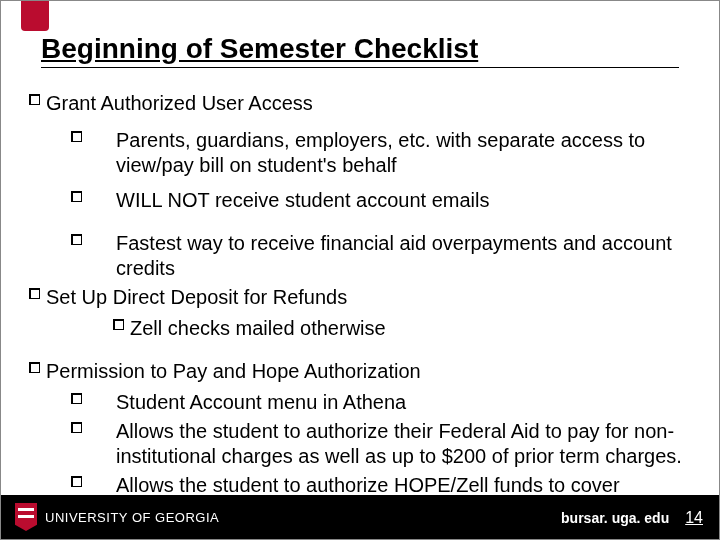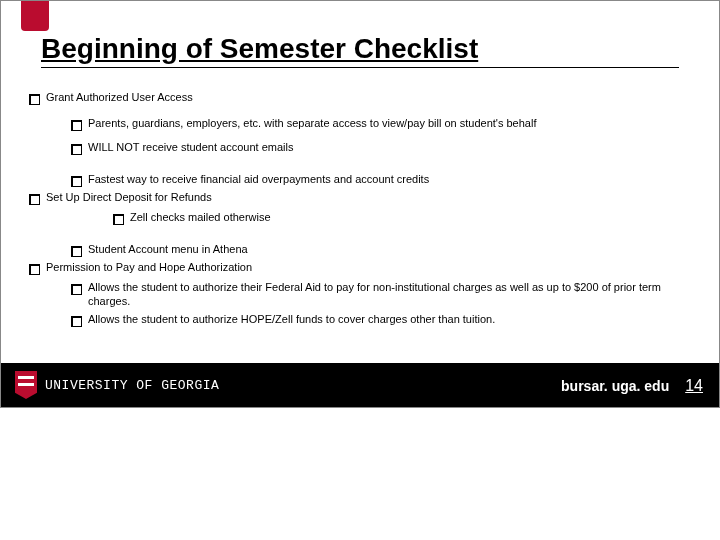--- a/index.html
+++ b/index.html
@@ -7,7 +7,7 @@
   .slide {
     position: relative;
     width: 720px;
-    height: 408px;
+    height: 540px;
     background: #fff;
     border: 1px solid #888;
   }

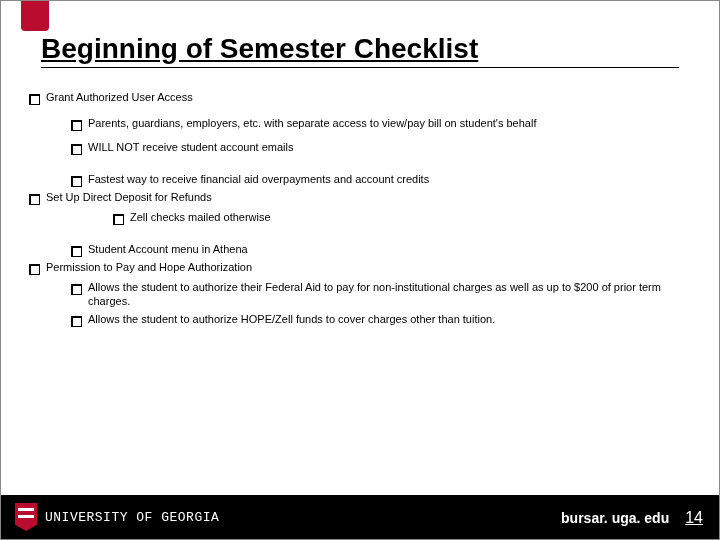--- a/index.html
+++ b/index.html
@@ -37,7 +37,7 @@
     top: 90px;
     left: 28px;
     right: 24px;
-    font-size: 11px;
+    font-size: 20px;
     color: #000;
     line-height: 1.25;
   }

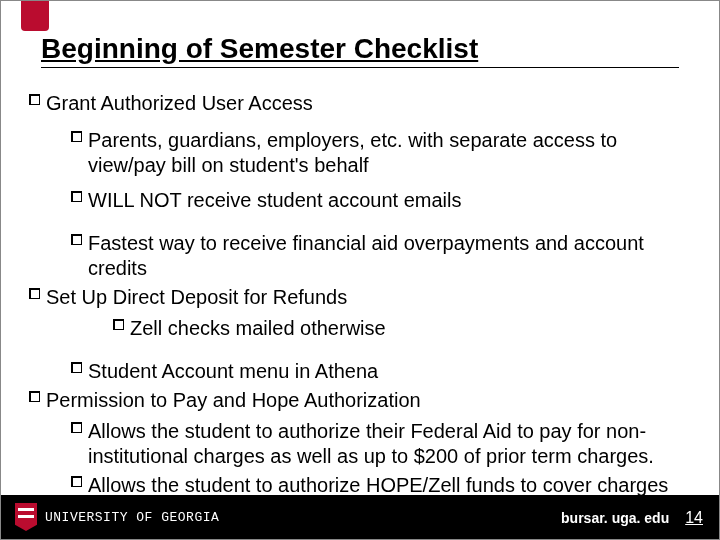--- a/index.html
+++ b/index.html
@@ -42,7 +42,7 @@
     line-height: 1.25;
   }
   .l1 { margin-left: 0; margin-bottom: 6px; }
-  .l2 { margin-left: 42px; margin-bottom: 4px; }
+  .l2 { margin-left: 42px; margin-bottom: 4px; gap: 28px; }
   .l3 { margin-left: 84px; margin-bottom: 4px; }
   .item { display: flex; align-items: flex-start; }
   .box {

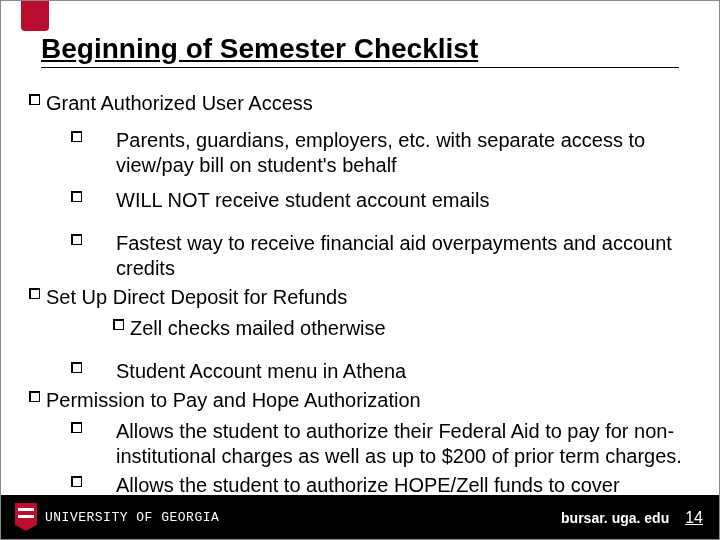--- a/index.html
+++ b/index.html
@@ -147,13 +147,13 @@
 
     <div class="group-gap"></div>
 
+    <div class="item l1">
+      <span class="box"></span>
+      <span class="txt">Permission to Pay and Hope Authorization</span>
+    </div>
     <div class="item l2">
       <span class="box"></span>
       <span class="txt">Student Account menu in Athena</span>
-    </div>
-    <div class="item l1">
-      <span class="box"></span>
-      <span class="txt">Permission to Pay and Hope Authorization</span>
     </div>
     <div class="item l2">
       <span class="box"></span>

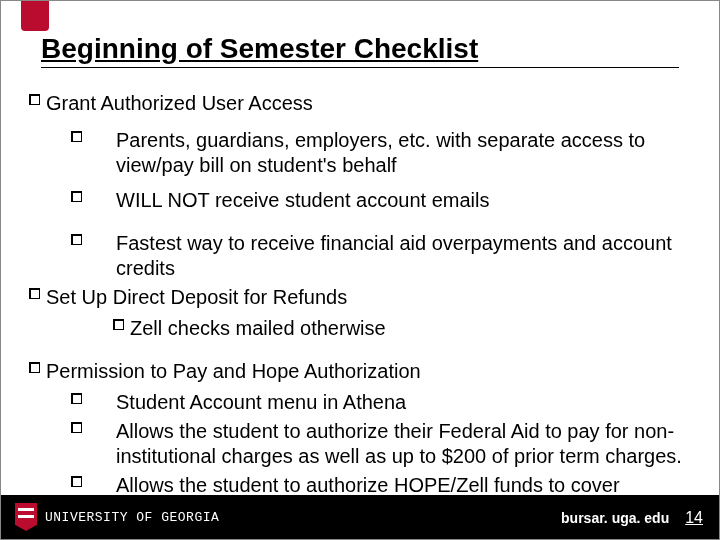--- a/index.html
+++ b/index.html
@@ -89,7 +89,7 @@
   .shield::after { left: 3px; top: 12px; width: 16px; height: 3px; }
   .wordmark {
     color: #fff;
-    font-family: Liberation Mono, monospace;
+    font-family: Liberation Sans, sans-serif;
     font-size: 13px;
     letter-spacing: 0.5px;
   }

